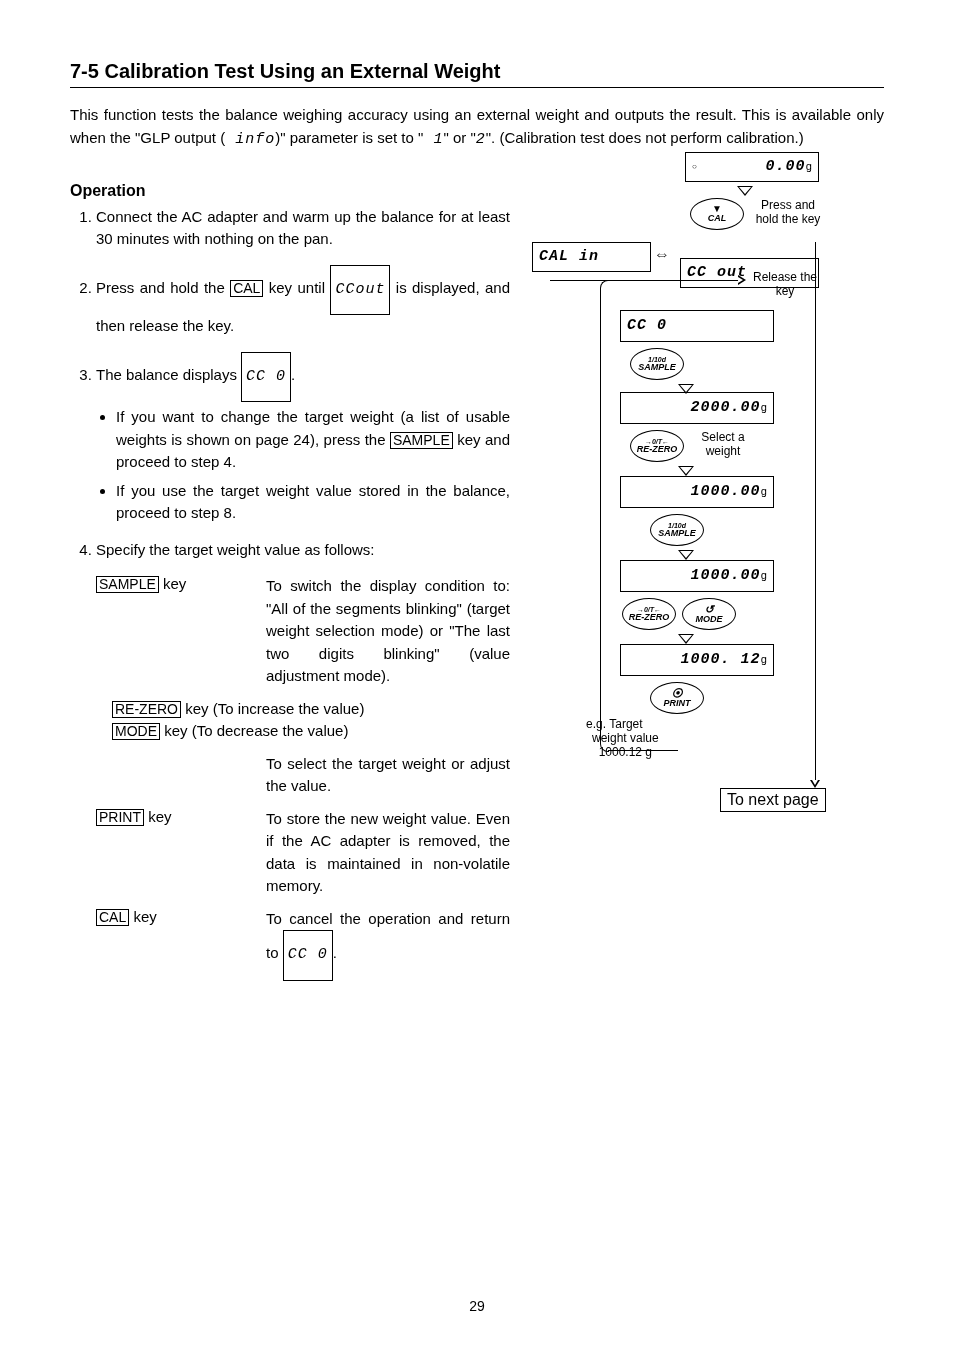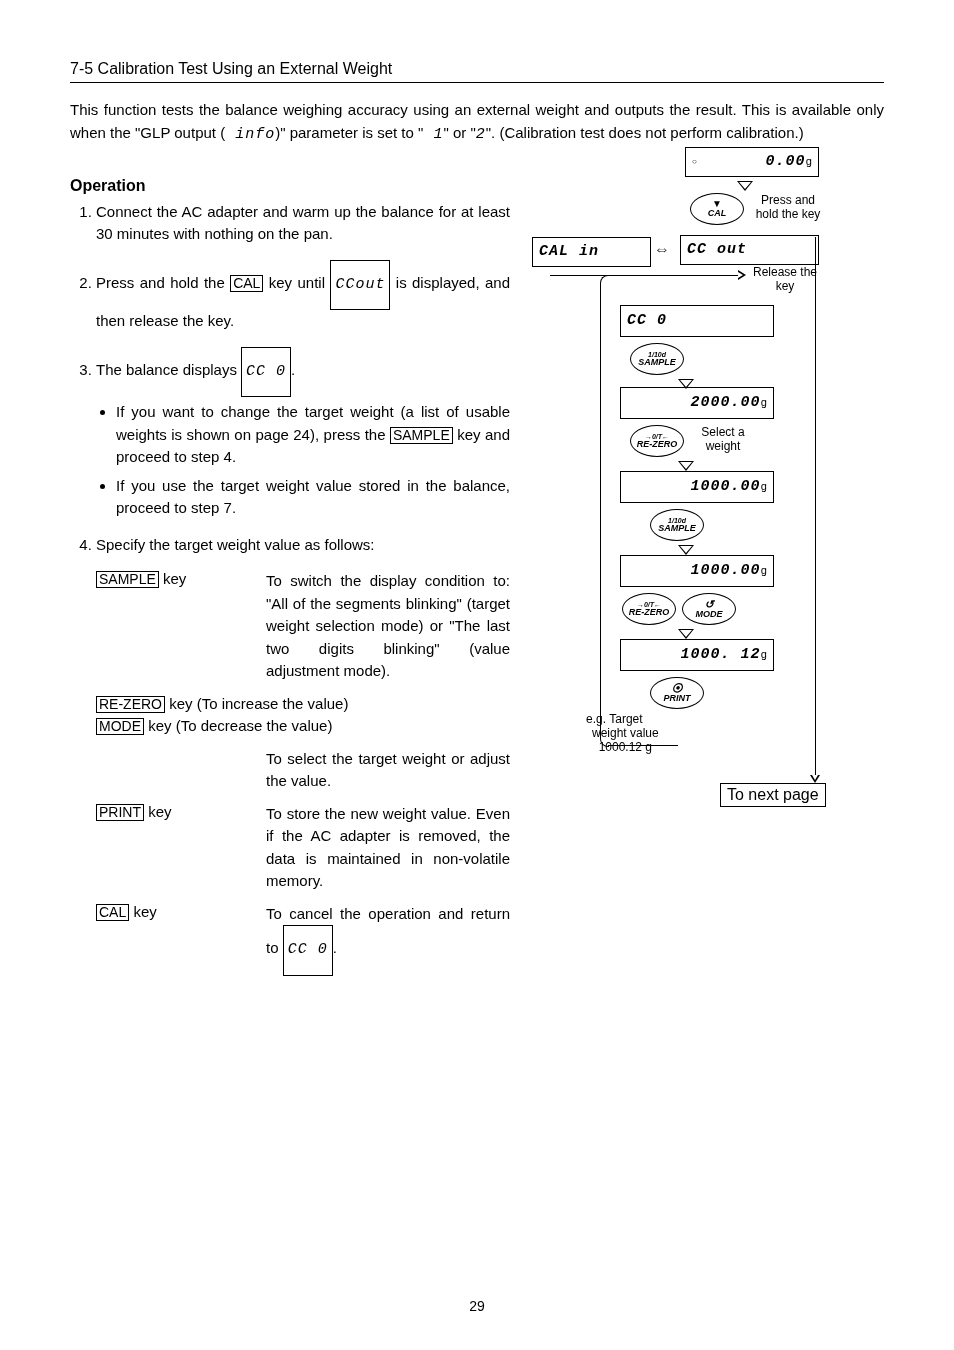--- a/index.html
+++ b/index.html
@@ -14,8 +14,8 @@
     position: relative;
   }
   h1 {
-    font-size: 16px;
-    font-weight: normal;
+    font-size: 20px;
+    font-weight: bold;
     margin: 0 0 4px 0;
   }
   .hr {

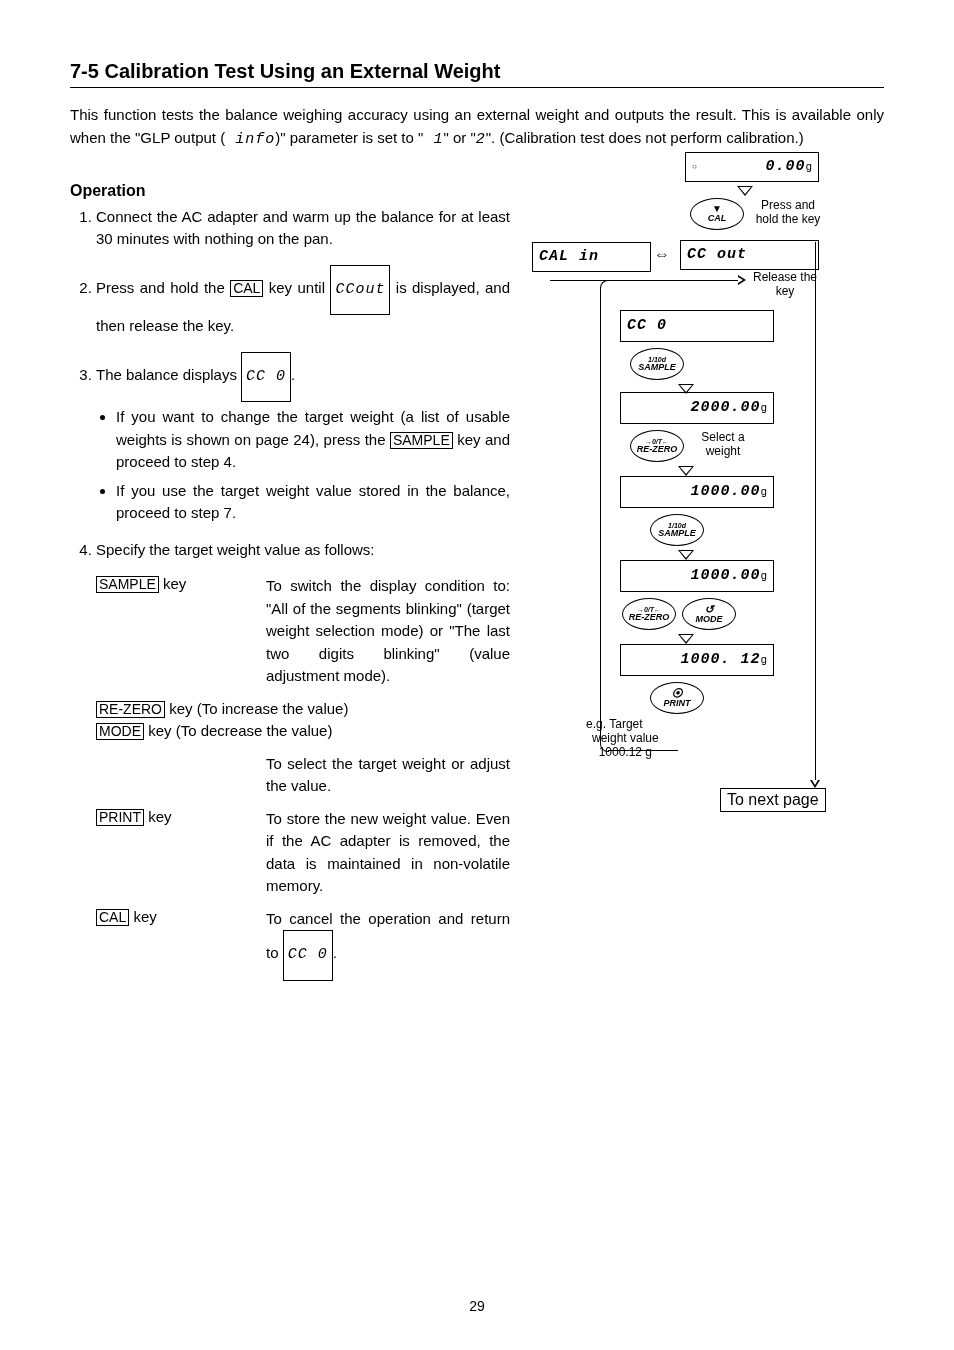--- a/index.html
+++ b/index.html
@@ -318,7 +318,7 @@
         <span style="flex:1" data-name="lcd-cal-in-val">CAL  in</span>
       </div>
       <span class="arrow-swap" style="position:absolute;top:94px;left:124px;" data-name="swap-arrow-icon">⇔</span>
-      <div class="lcd half" style="position:absolute;top:88px;left:150px;width:125px;" data-name="lcd-cc-out">
+      <div class="lcd half" style="position:absolute;top:106px;left:150px;width:125px;" data-name="lcd-cc-out">
         <span style="flex:1" data-name="lcd-cc-out-val">CC  out</span>
       </div>
       <div class="note" style="position:absolute;top:118px;left:220px;width:70px;" data-name="release-note">Release the key</div>

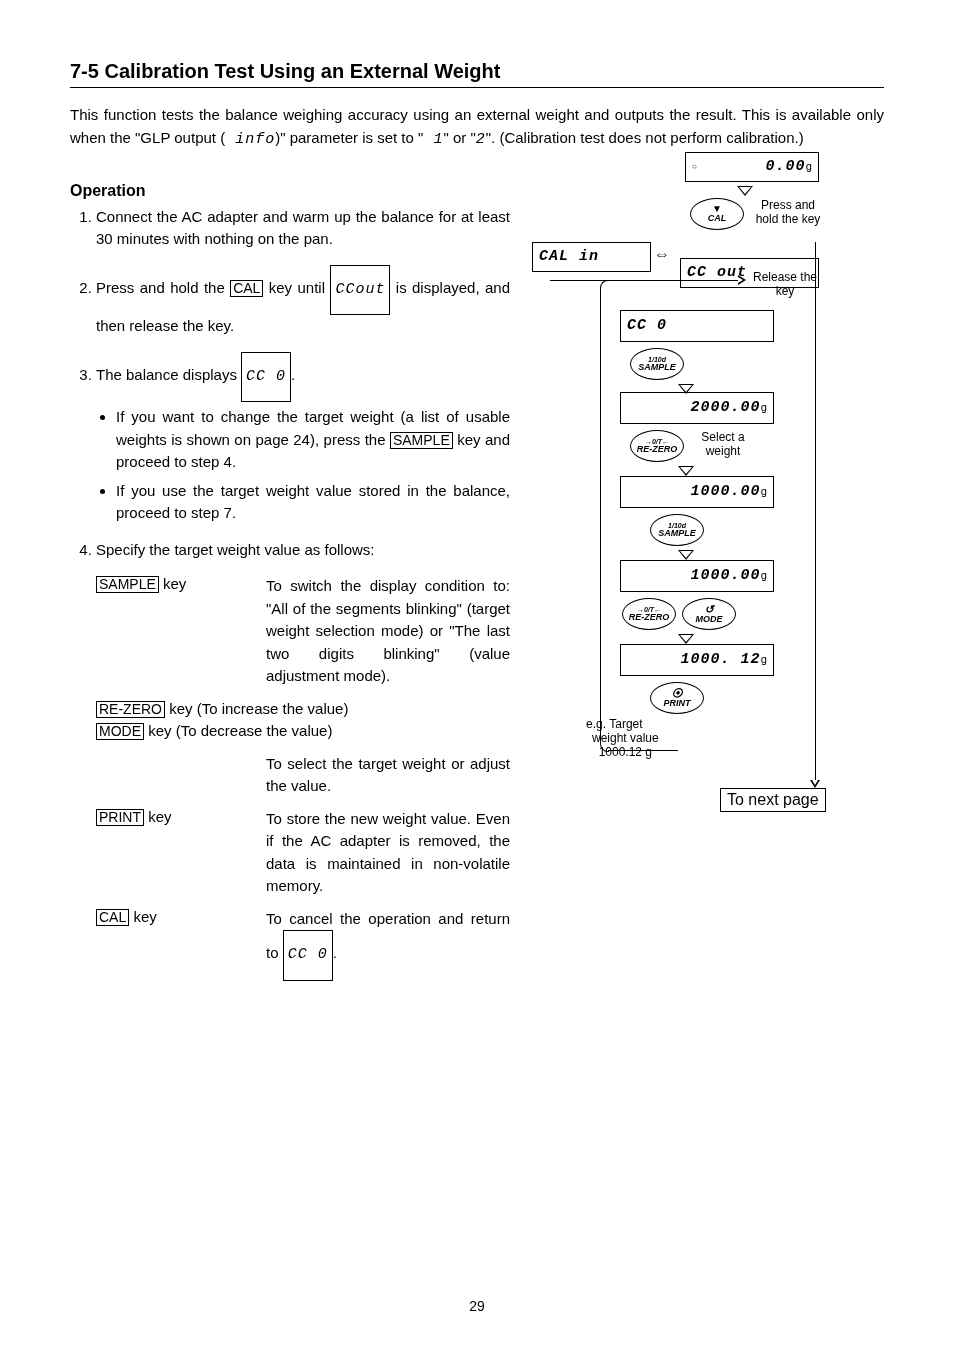--- a/index.html
+++ b/index.html
@@ -254,7 +254,7 @@
           <li data-name="step-3-bullet-1">
             <span data-name="step-3-b1-a">If you want to change the target weight (a list of usable weights is shown on page 24), press the </span><span class="keybox" data-name="key-sample">SAMPLE</span><span data-name="step-3-b1-b"> key and proceed to step 4.</span>
           </li>
-          <li data-name="step-3-bullet-2">If you use the target weight value stored in the balance, proceed to step 7.</li>
+          <li data-name="step-3-bullet-2">If you use the target weight value stored in the balance, proceed to step 8.</li>
         </ul>
       </li>
       <li data-name="step-4">Specify the target weight value as follows:</li>

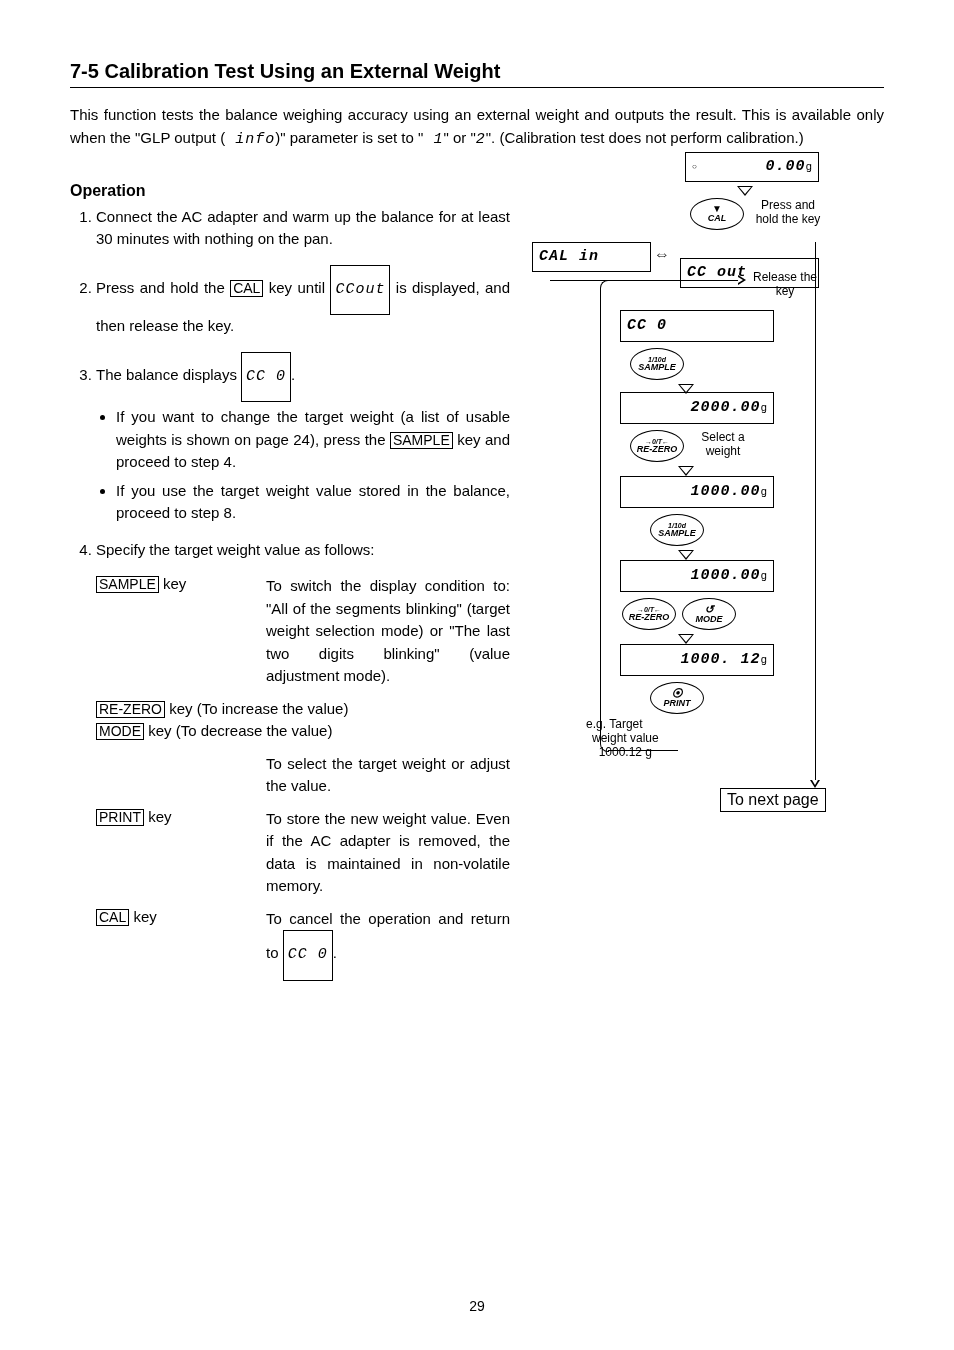--- a/index.html
+++ b/index.html
@@ -267,7 +267,7 @@
       <div class="kvdesc" data-name="sample-key-desc">To switch the display condition to: "All of the segments blinking" (target weight selection mode) or "The last two digits blinking" (value adjustment mode).</div>
     </div>
 
-    <div style="margin-left:26px;margin-bottom:10px;line-height:1.5">
+    <div style="margin-left:42px;margin-bottom:10px;line-height:1.5">
       <div data-name="rezero-line">
         <span class="keybox" data-name="key-rezero-box">RE-ZERO</span><span data-name="rezero-suffix"> key (To increase the value)</span>
       </div>

